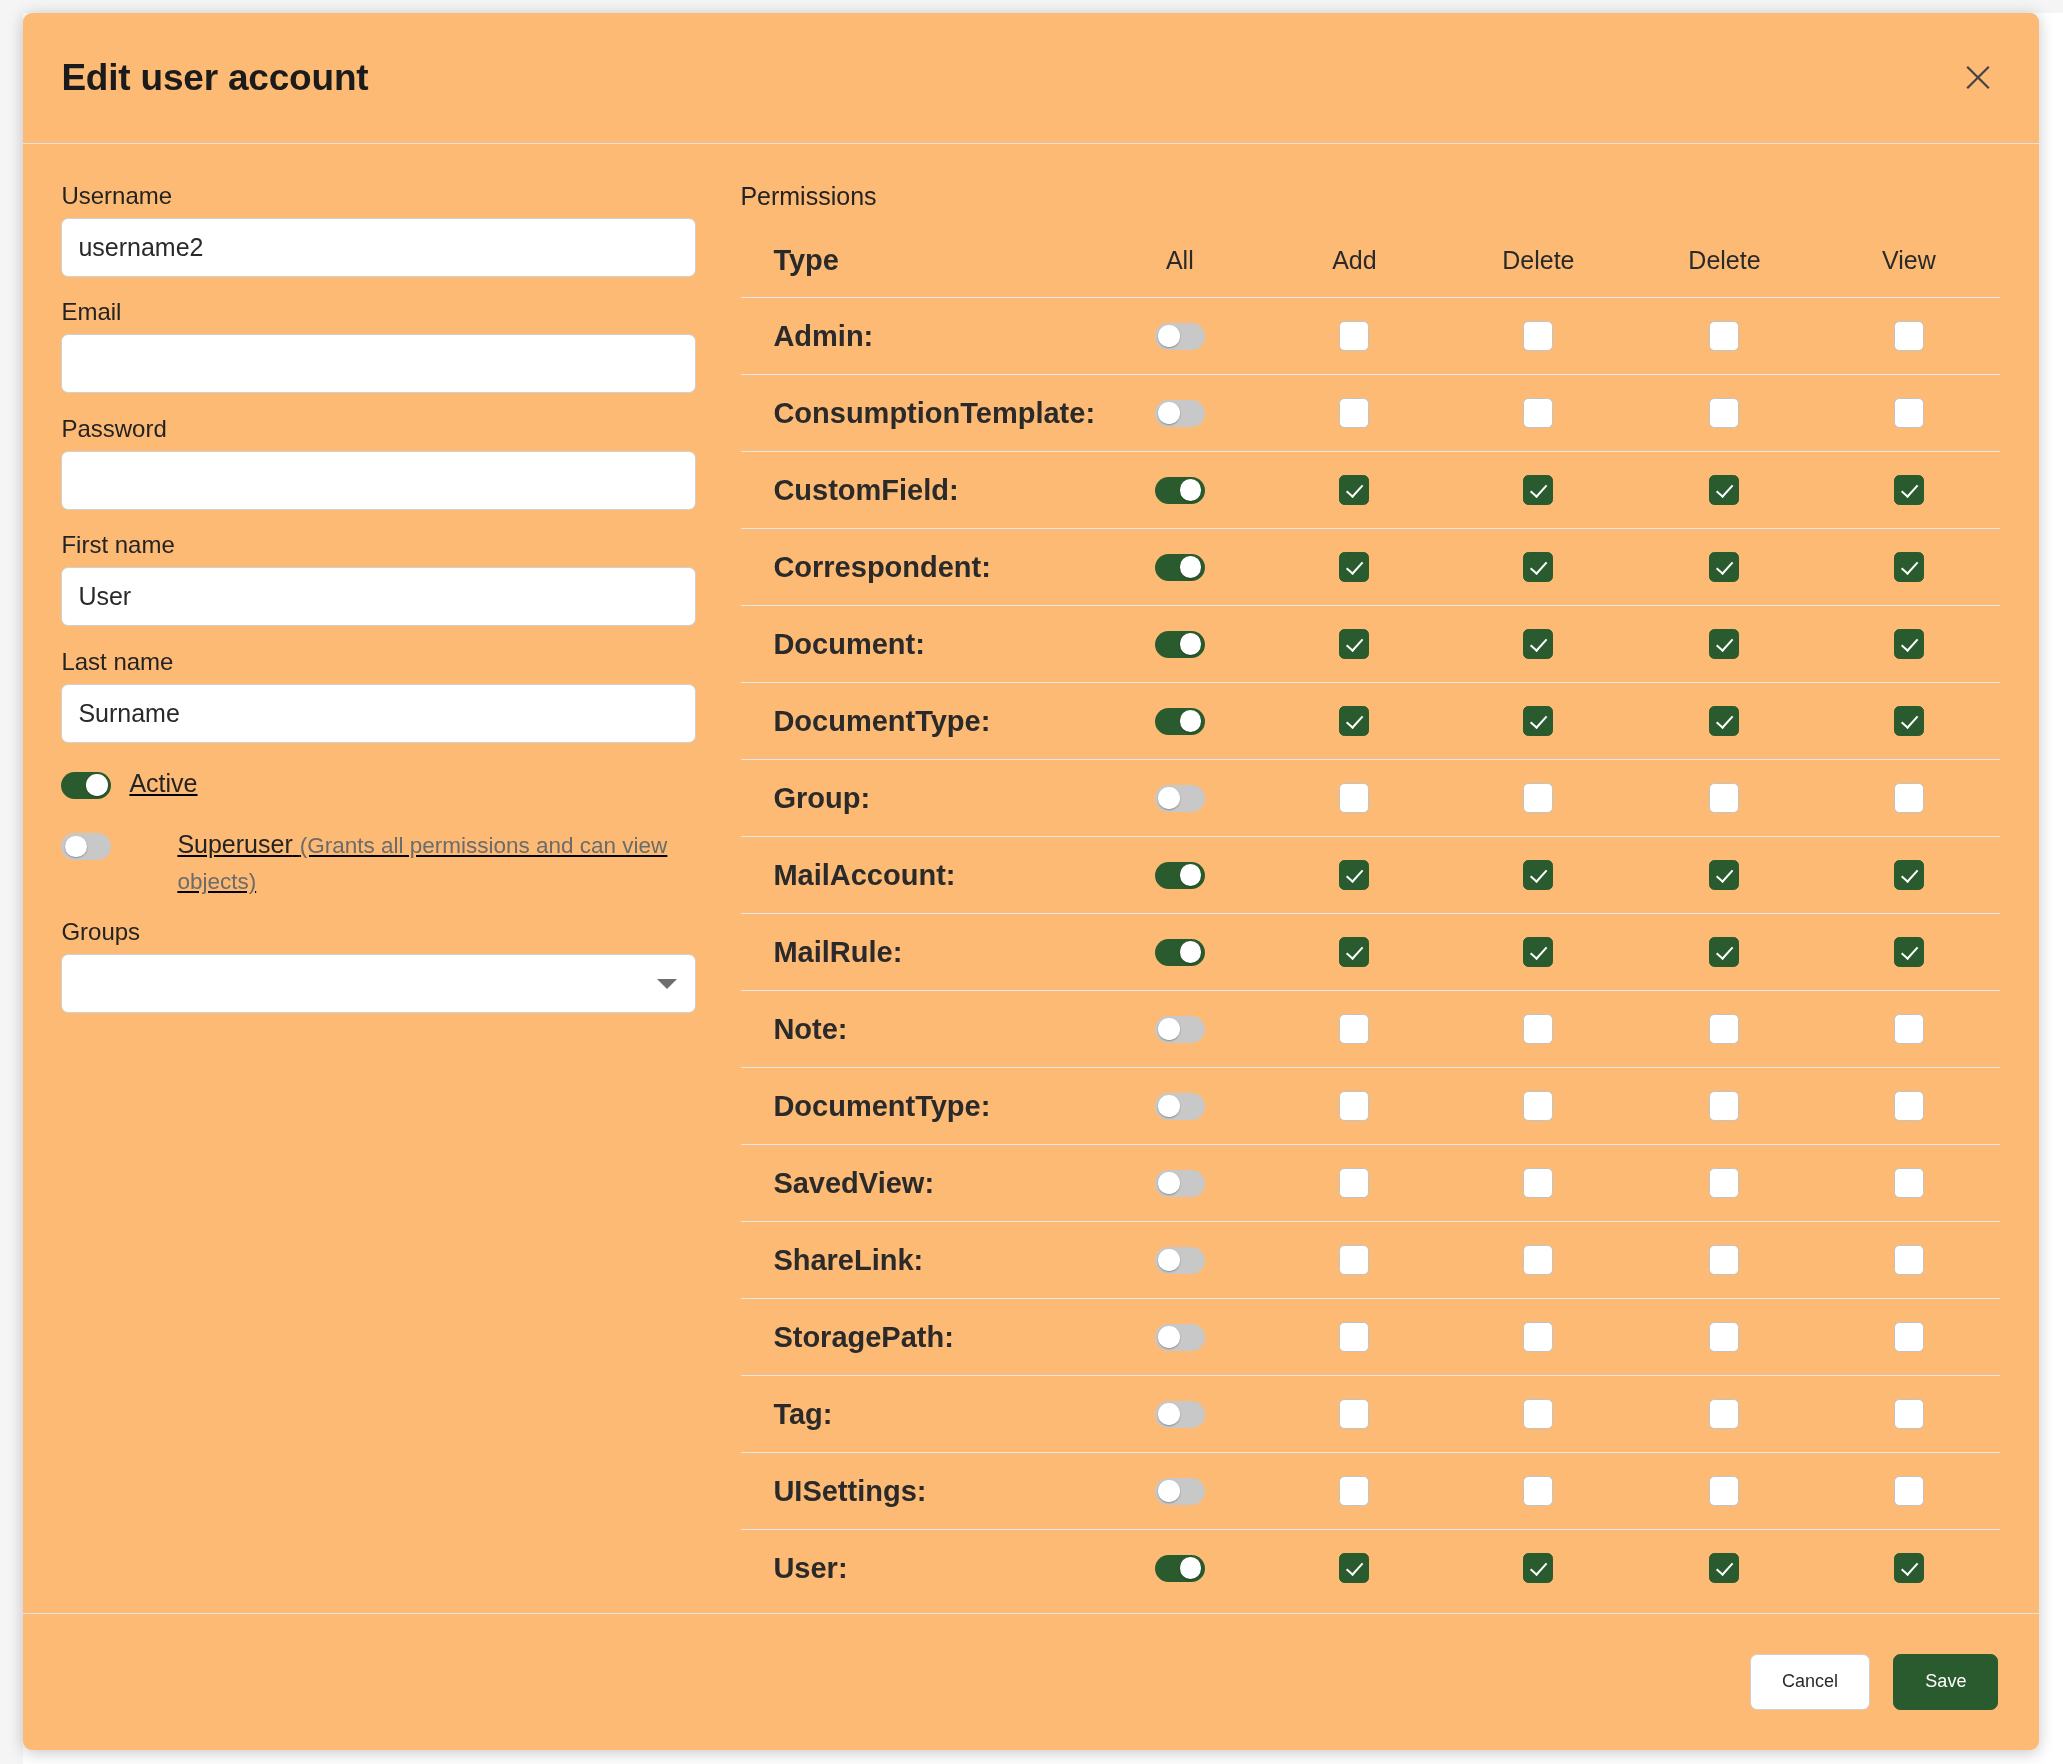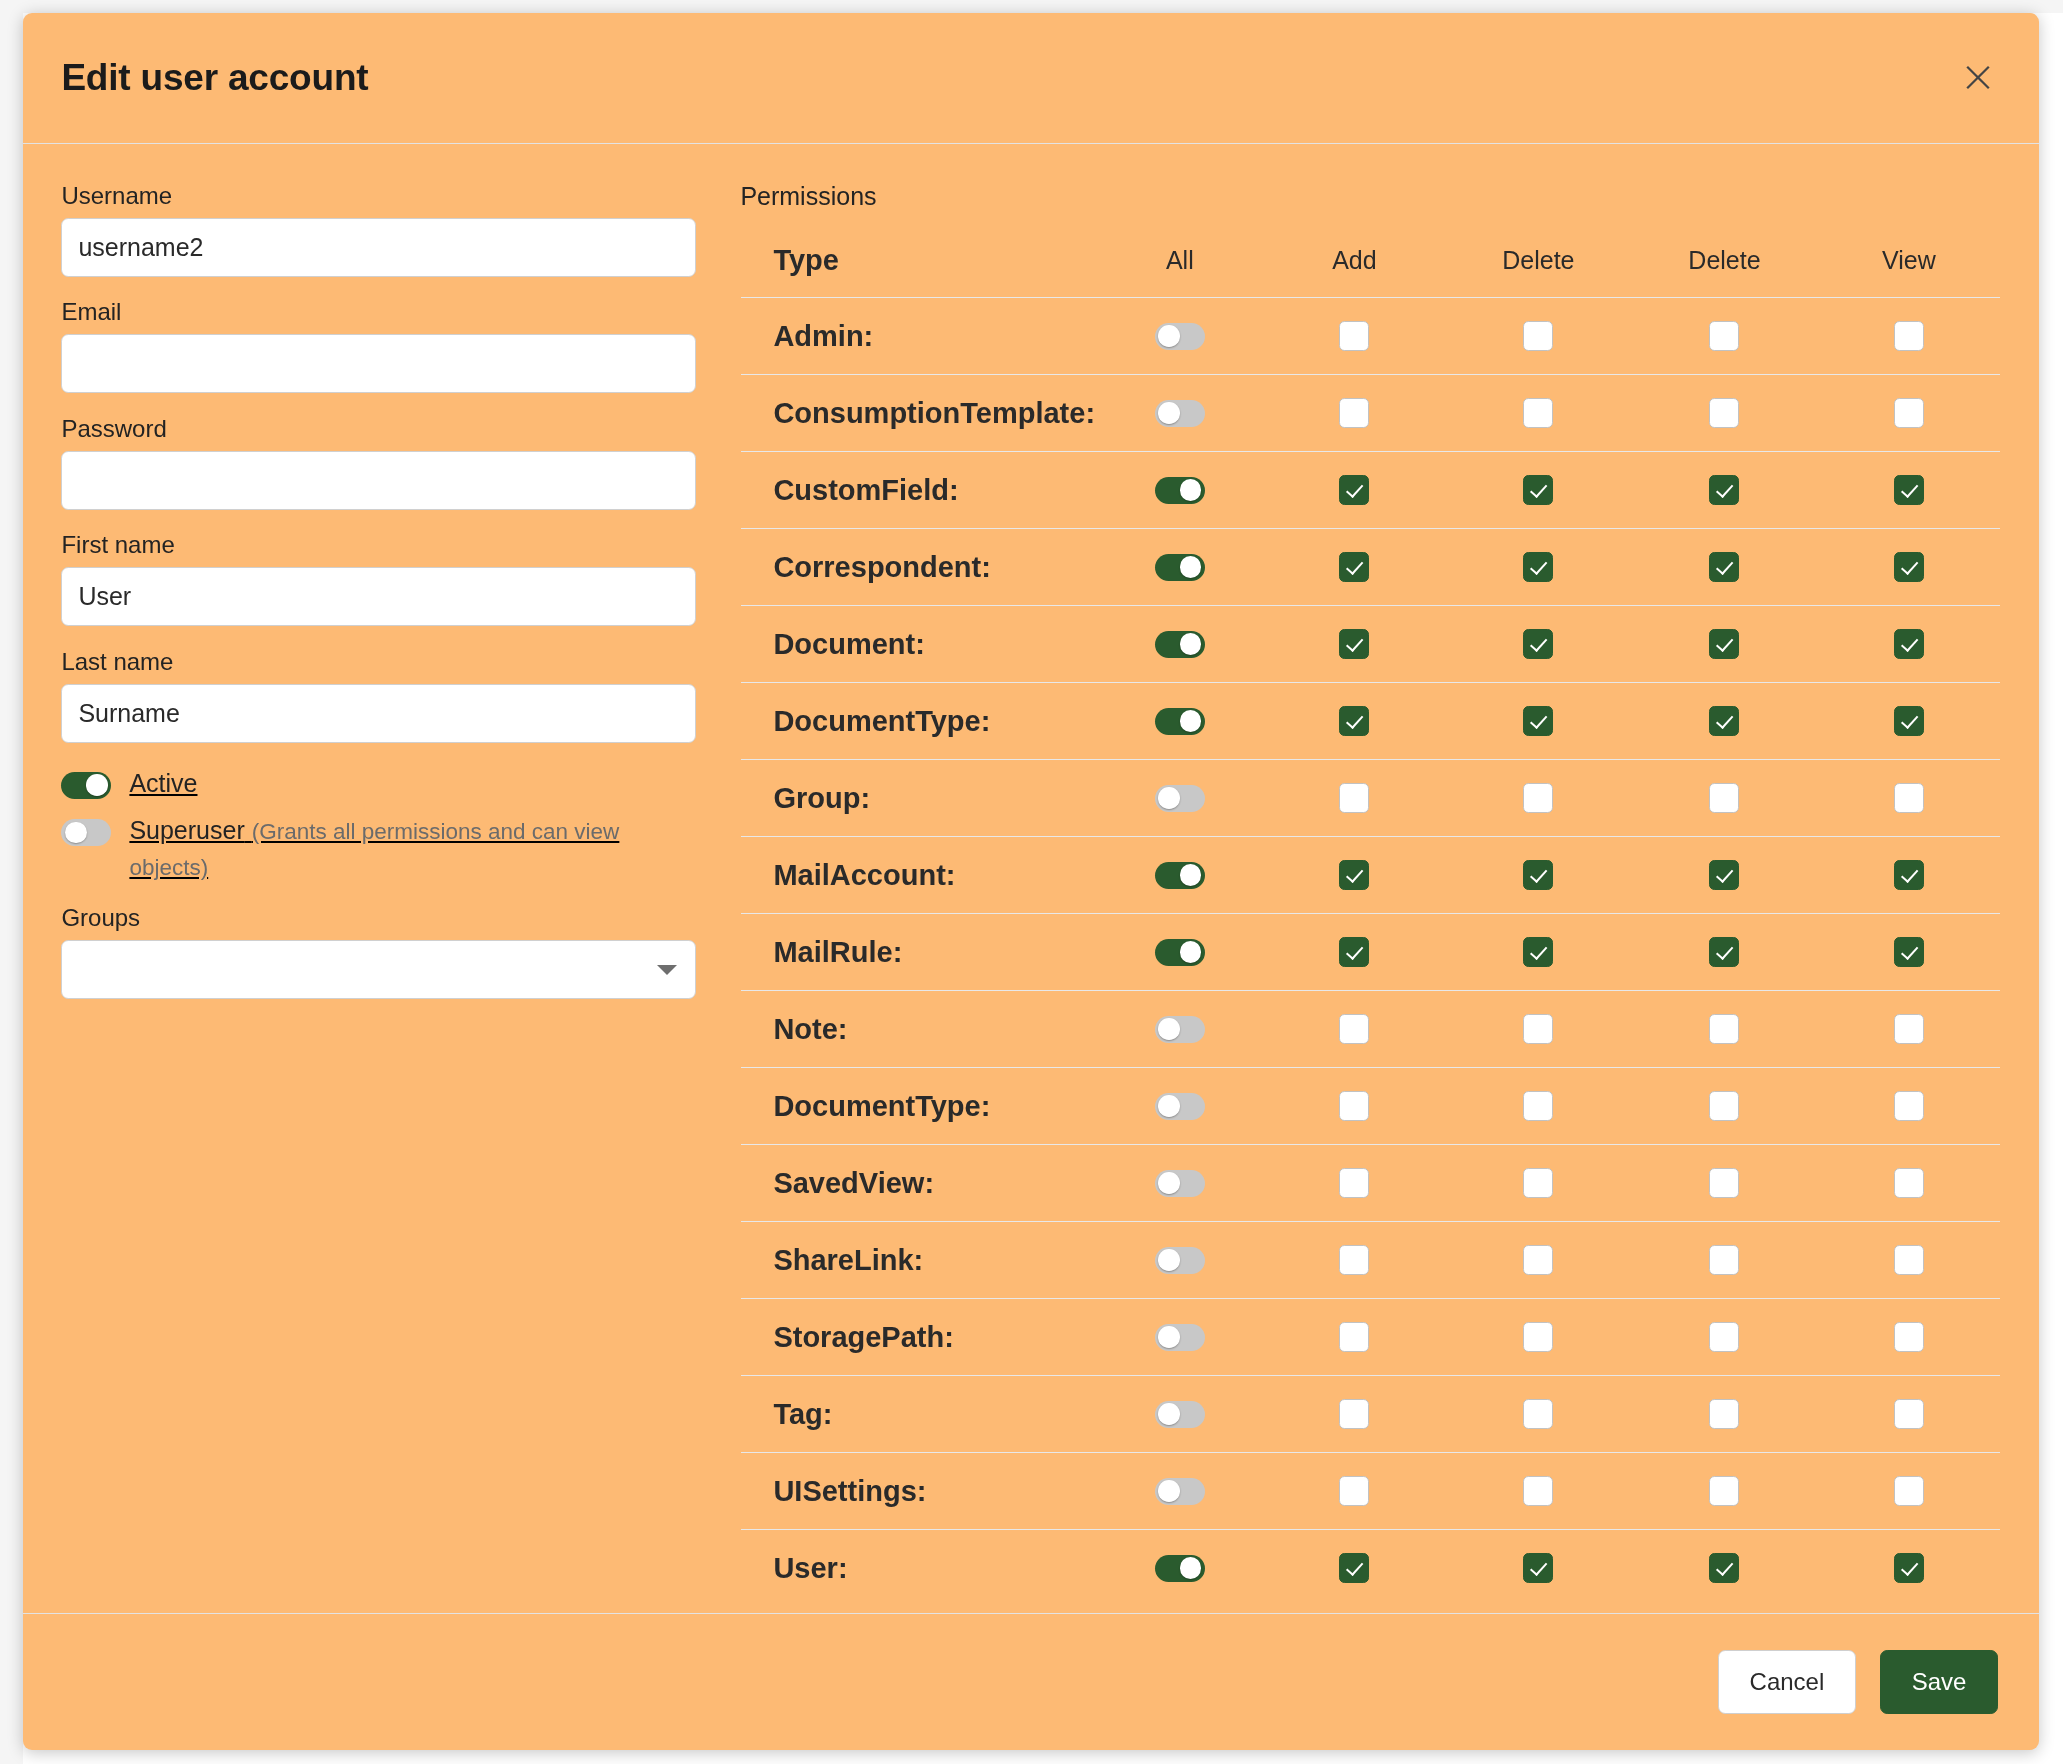--- a/index.html
+++ b/index.html
@@ -117,7 +117,7 @@
     margin-bottom: 5.4px;
     text-decoration: underline;
   }
-  .toggle-row.second { margin-top: 11px; }
+  .toggle-row.second { margin-top: 25px; gap: 48px; }
   .switch {
     width: 50px;
     height: 27px;

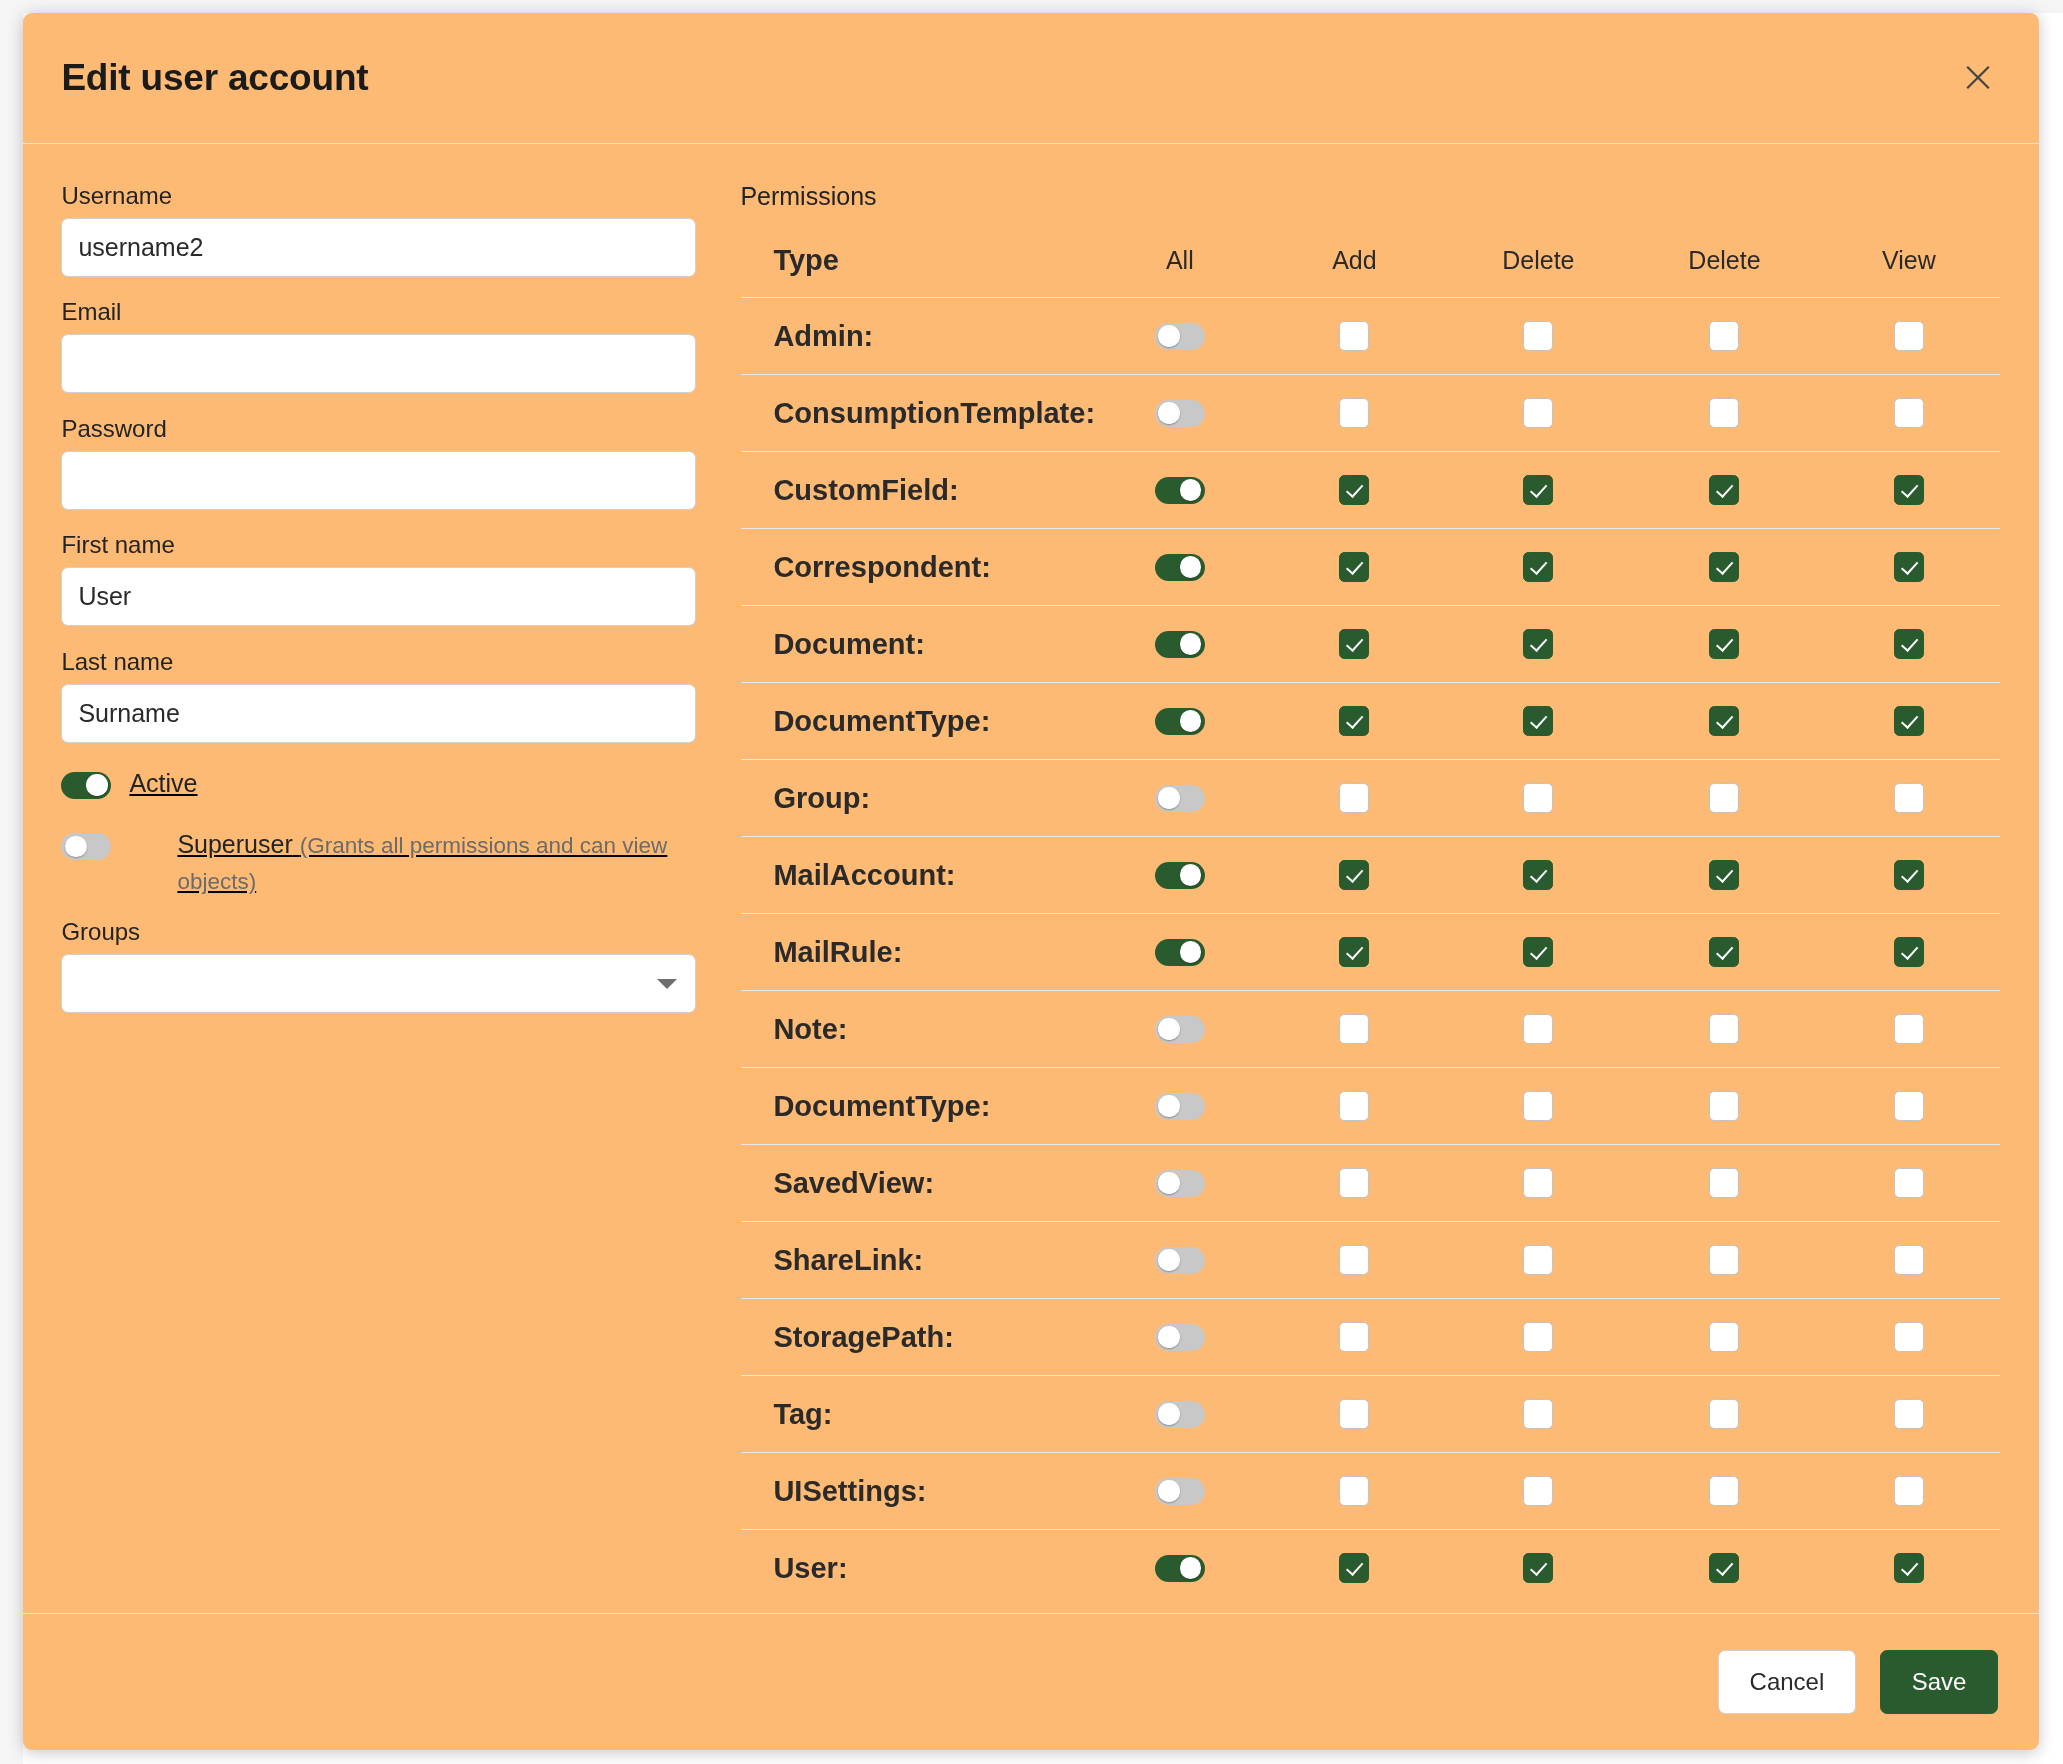--- a/index.html
+++ b/index.html
@@ -246,10 +246,10 @@
   }
   .btn {
     font-family: "Liberation Sans", sans-serif;
-    font-size: 24px;
+    font-size: 18px;
     border-radius: 7.2px;
     cursor: pointer;
-    height: 64px;
+    height: 56px;
     padding: 12px 31px;
   }
   .btn-cancel {

